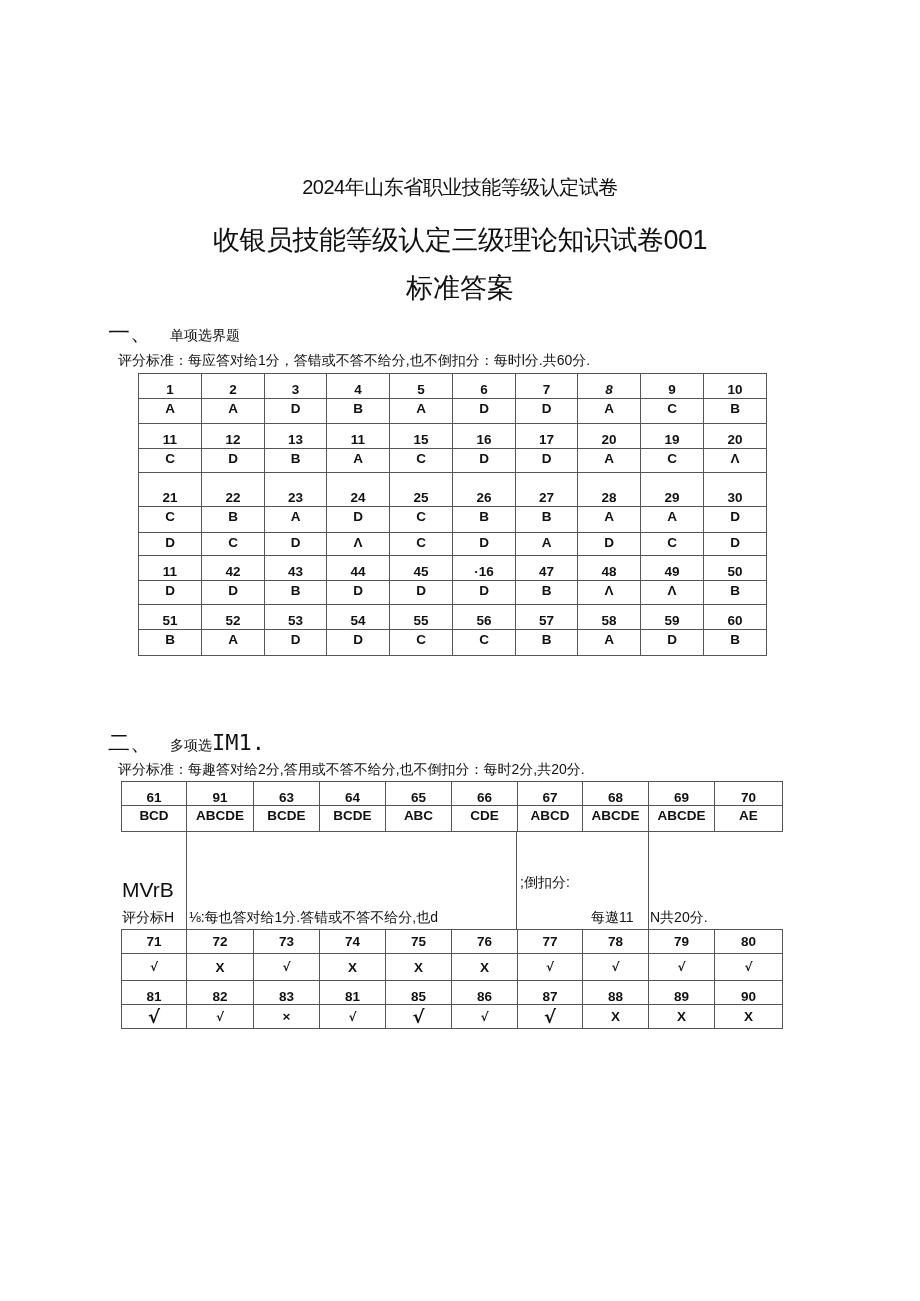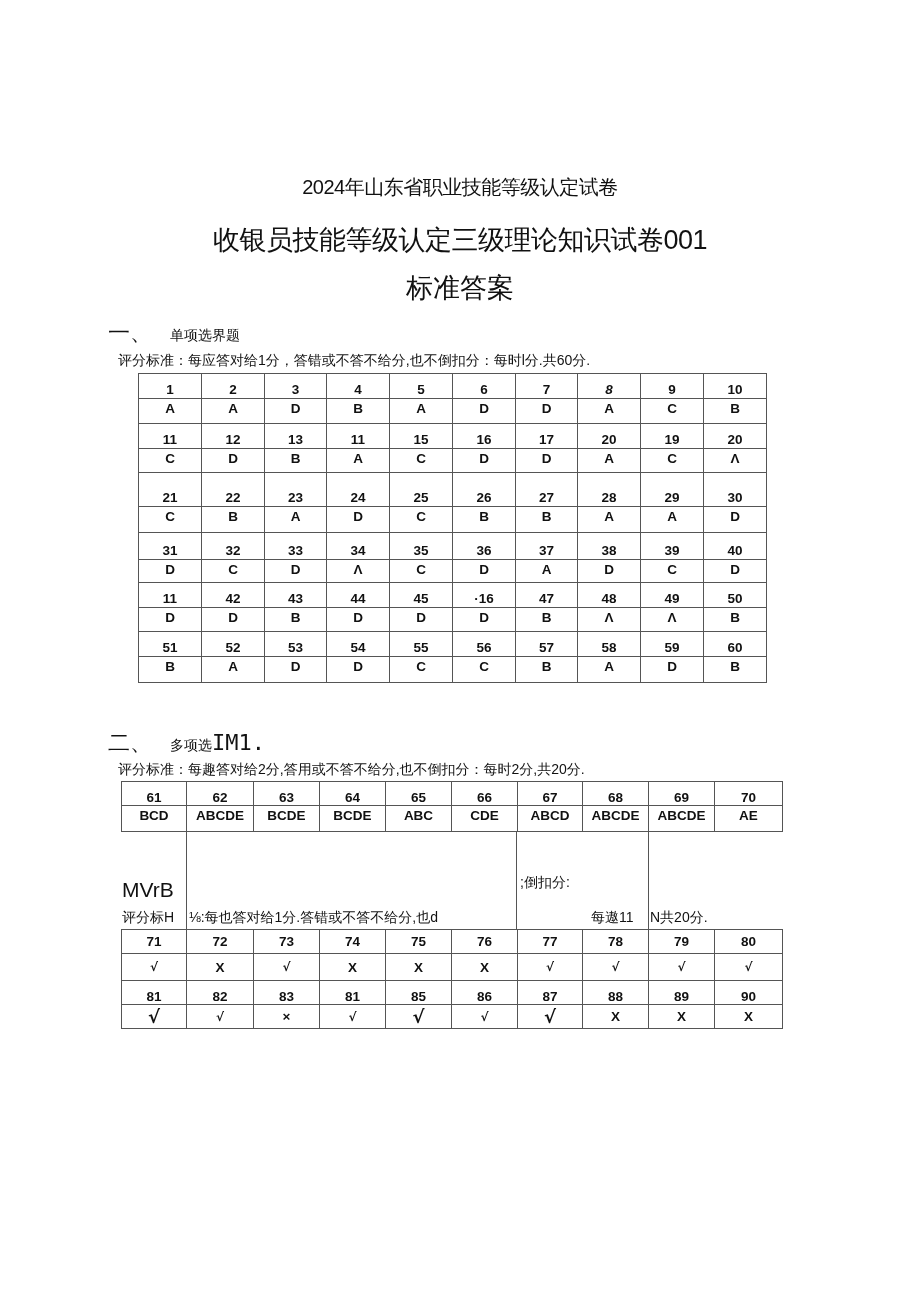--- a/index.html
+++ b/index.html
@@ -123,18 +123,6 @@
         <td class="a">A</td>
         <td class="a">D</td>
       </tr>
-      <tr style="height: 27px;">
-        <td class="n">31</td>
-        <td class="n">32</td>
-        <td class="n">33</td>
-        <td class="n">34</td>
-        <td class="n">35</td>
-        <td class="n">36</td>
-        <td class="n">37</td>
-        <td class="n">38</td>
-        <td class="n">39</td>
-        <td class="n">40</td>
-      </tr>
       <tr style="height: 23px;">
         <td class="a">D</td>
         <td class="a">C</td>

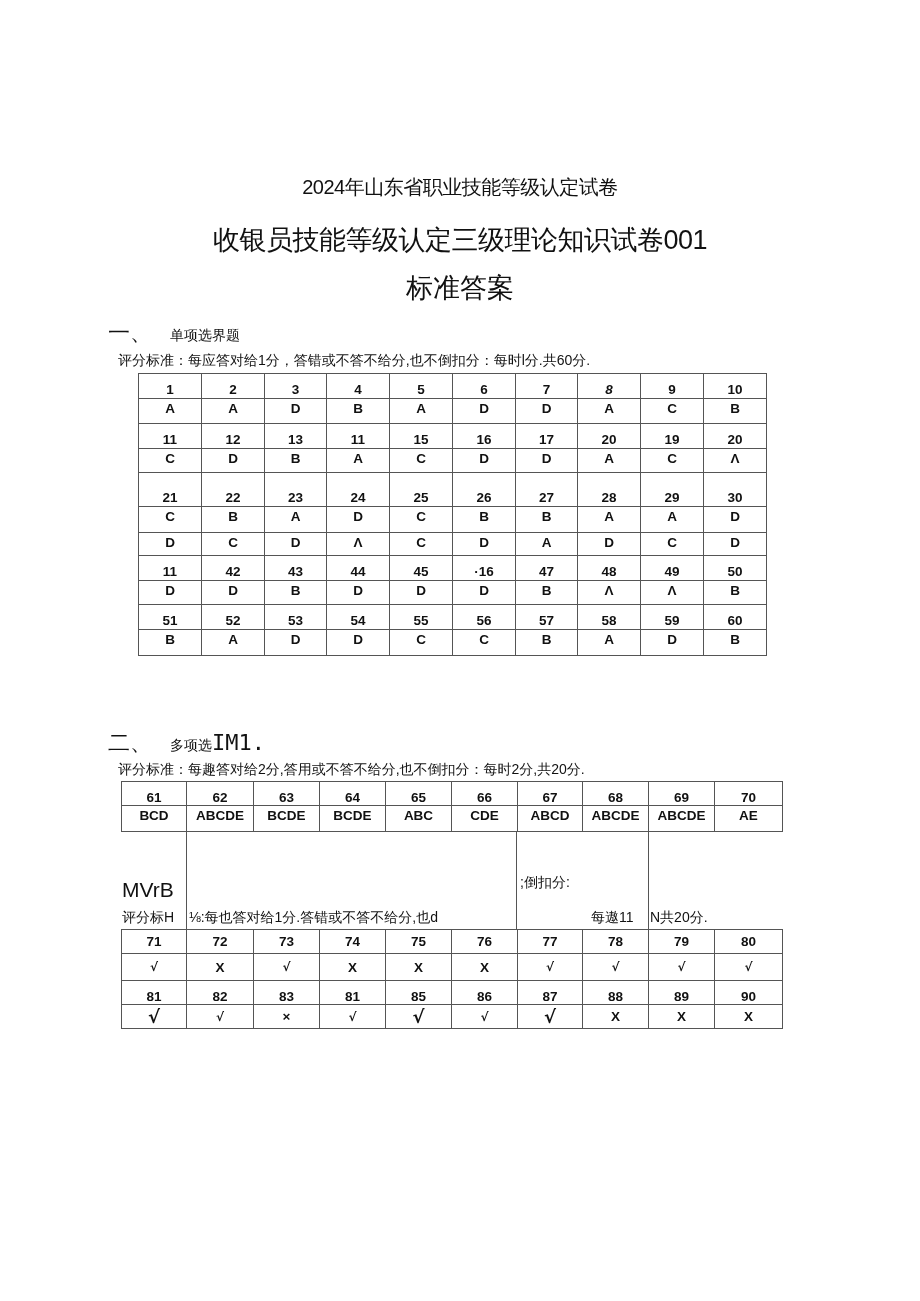--- a/index.html
+++ b/index.html
@@ -207,7 +207,7 @@
   <tbody id="t2body">
       <tr style="height: 24px;">
         <td style="vertical-align: bottom;">61</td>
-        <td style="vertical-align: bottom;">62</td>
+        <td style="vertical-align: bottom;">91</td>
         <td style="vertical-align: bottom;">63</td>
         <td style="vertical-align: bottom;">64</td>
         <td style="vertical-align: bottom;">65</td>

